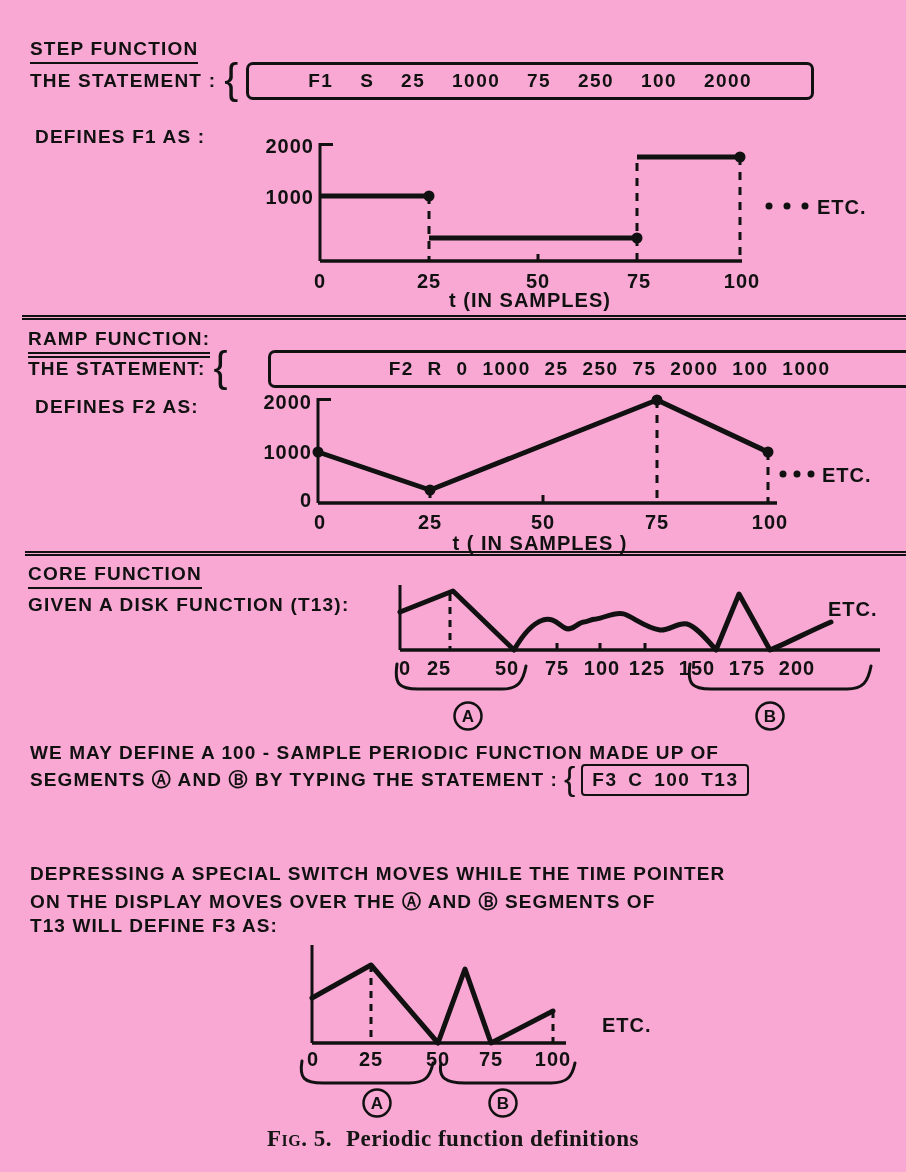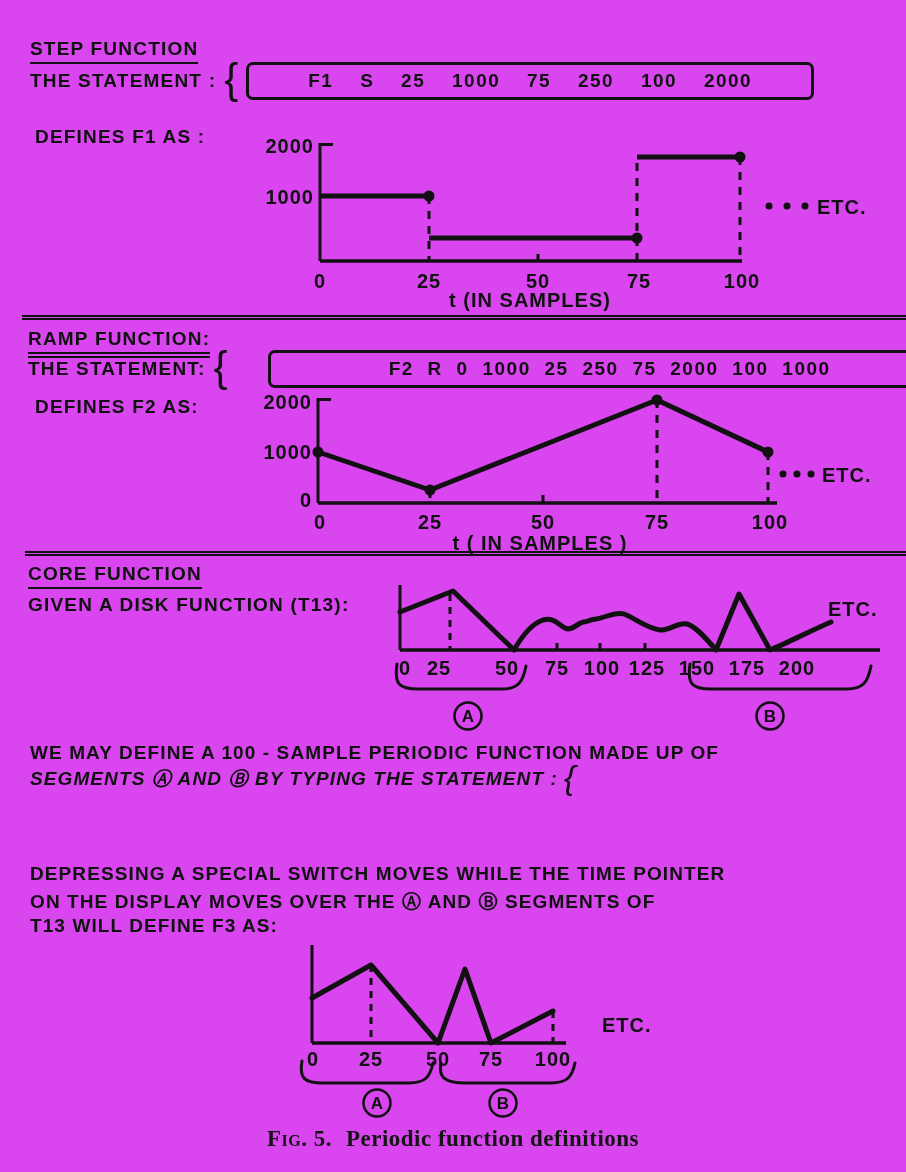--- a/index.html
+++ b/index.html
@@ -4,7 +4,7 @@
 <style>
   html,body{margin:0;padding:0;background:#fff;}
   #page{
-    position:relative;width:906px;height:1172px;background:#d946ef;color:#111;
+    position:relative;width:906px;height:1172px;background:#f9a8d4;color:#111;
     font-family:"Liberation Sans",sans-serif;font-weight:bold;overflow:hidden;
   }
   .lbl{position:absolute;font-size:19px;letter-spacing:1.2px;white-space:nowrap;color:#111;}

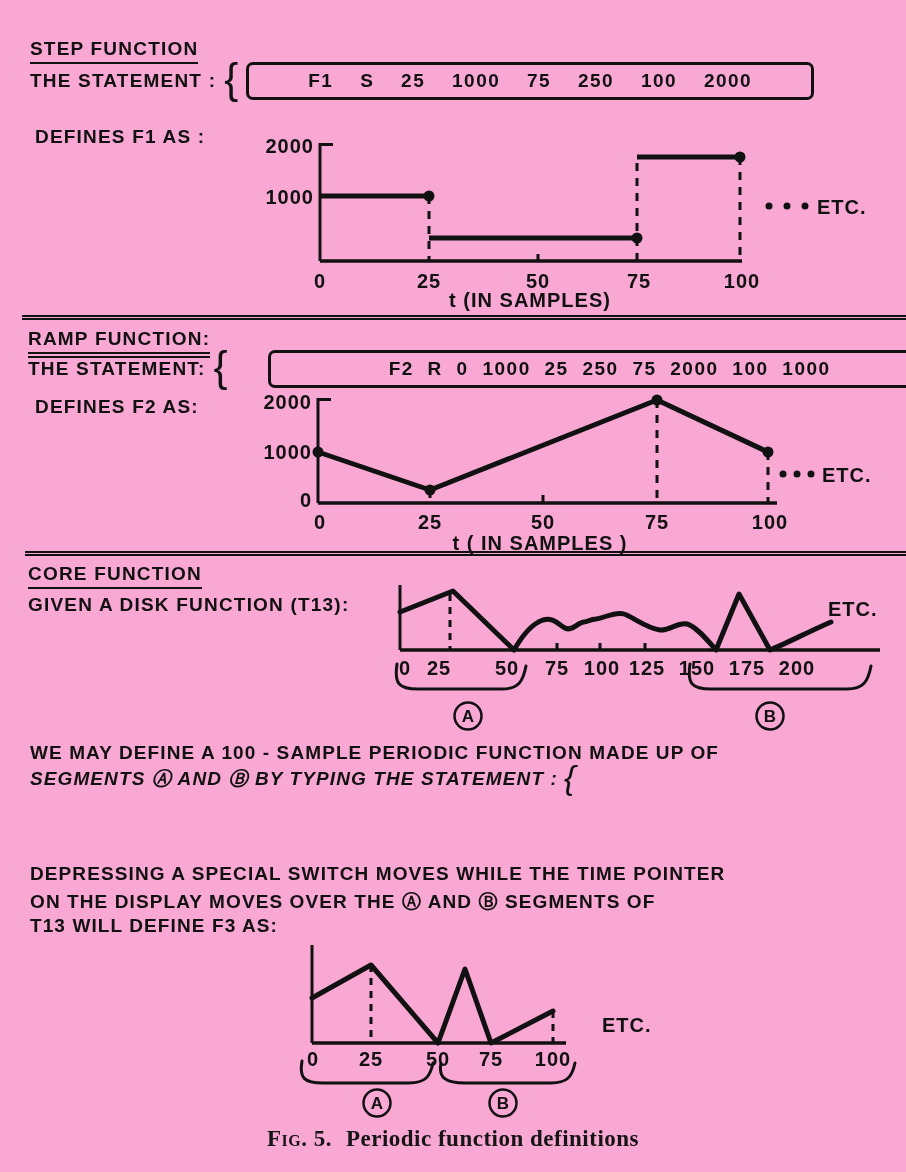--- a/index.html
+++ b/index.html
@@ -18,7 +18,7 @@
   }
   .divider{position:absolute;height:5px;border-top:2px solid #111;border-bottom:2px solid #111;box-sizing:border-box;}
   .para-line{position:absolute;font-size:19px;letter-spacing:1.1px;white-space:nowrap;}
-  .inline-row{position:absolute;display:flex;align-items:center;gap:6px;font-style:italic;}
+  .inline-row{position:absolute;display:flex;align-items:center;gap:6px;}
   .caption{
     position:absolute;left:0;width:906px;text-align:center;
     font-family:"Liberation Serif",serif;font-weight:bold;font-size:23px;letter-spacing:0.5px;color:#151515;

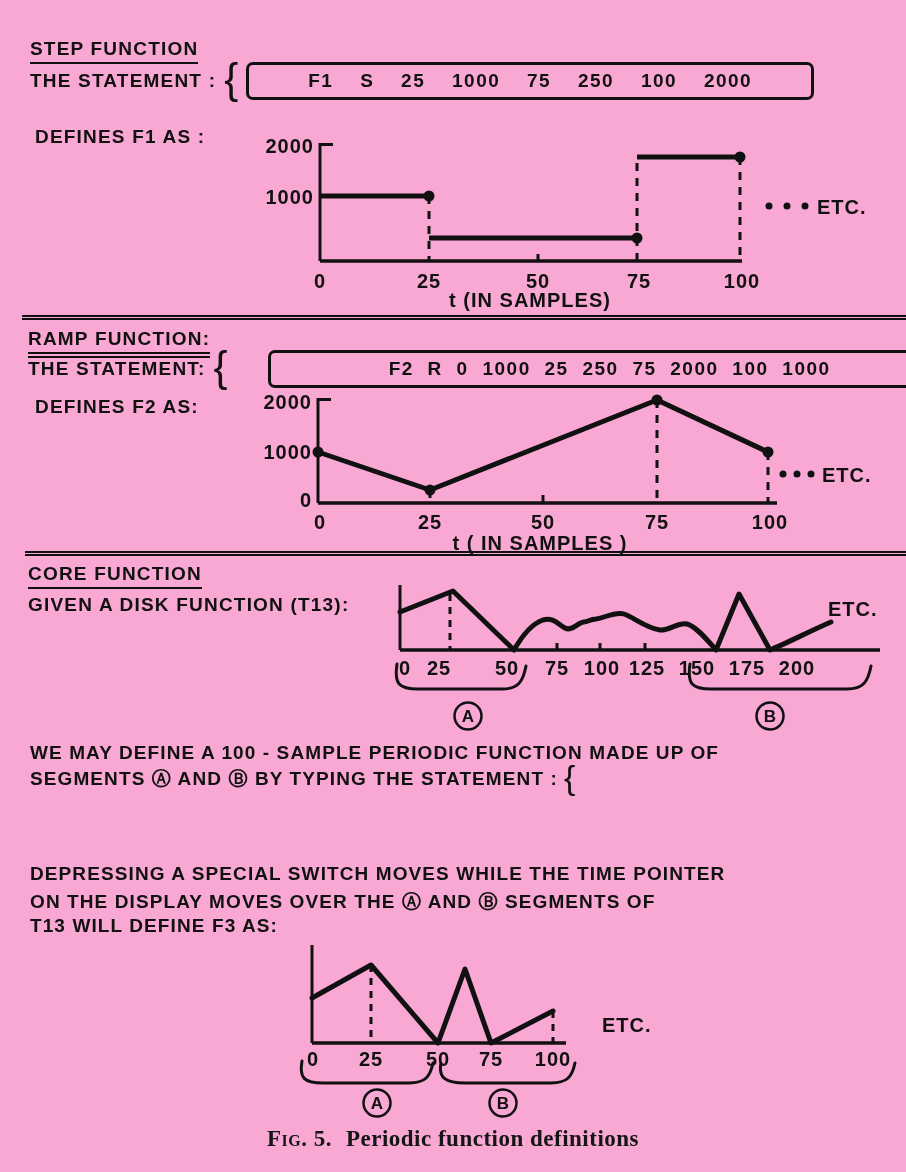--- a/index.html
+++ b/index.html
@@ -176,6 +176,7 @@
   <div class="inline-row" style="left:30px;top:764px;">
     <span class="para-line" style="position:static;">SEGMENTS Ⓐ AND Ⓑ BY TYPING THE STATEMENT :</span>
     <span class="brace" style="font-size:34px;">{</span>
+    <span class="stmt-box" style="padding:3px 9px;word-spacing:4px;border-width:2.5px;border-radius:4px;">F3 C 100 T13</span>
   </div>
 
   <div class="para-line" style="left:30px;top:863px;">DEPRESSING A SPECIAL SWITCH MOVES WHILE THE TIME POINTER</div>

